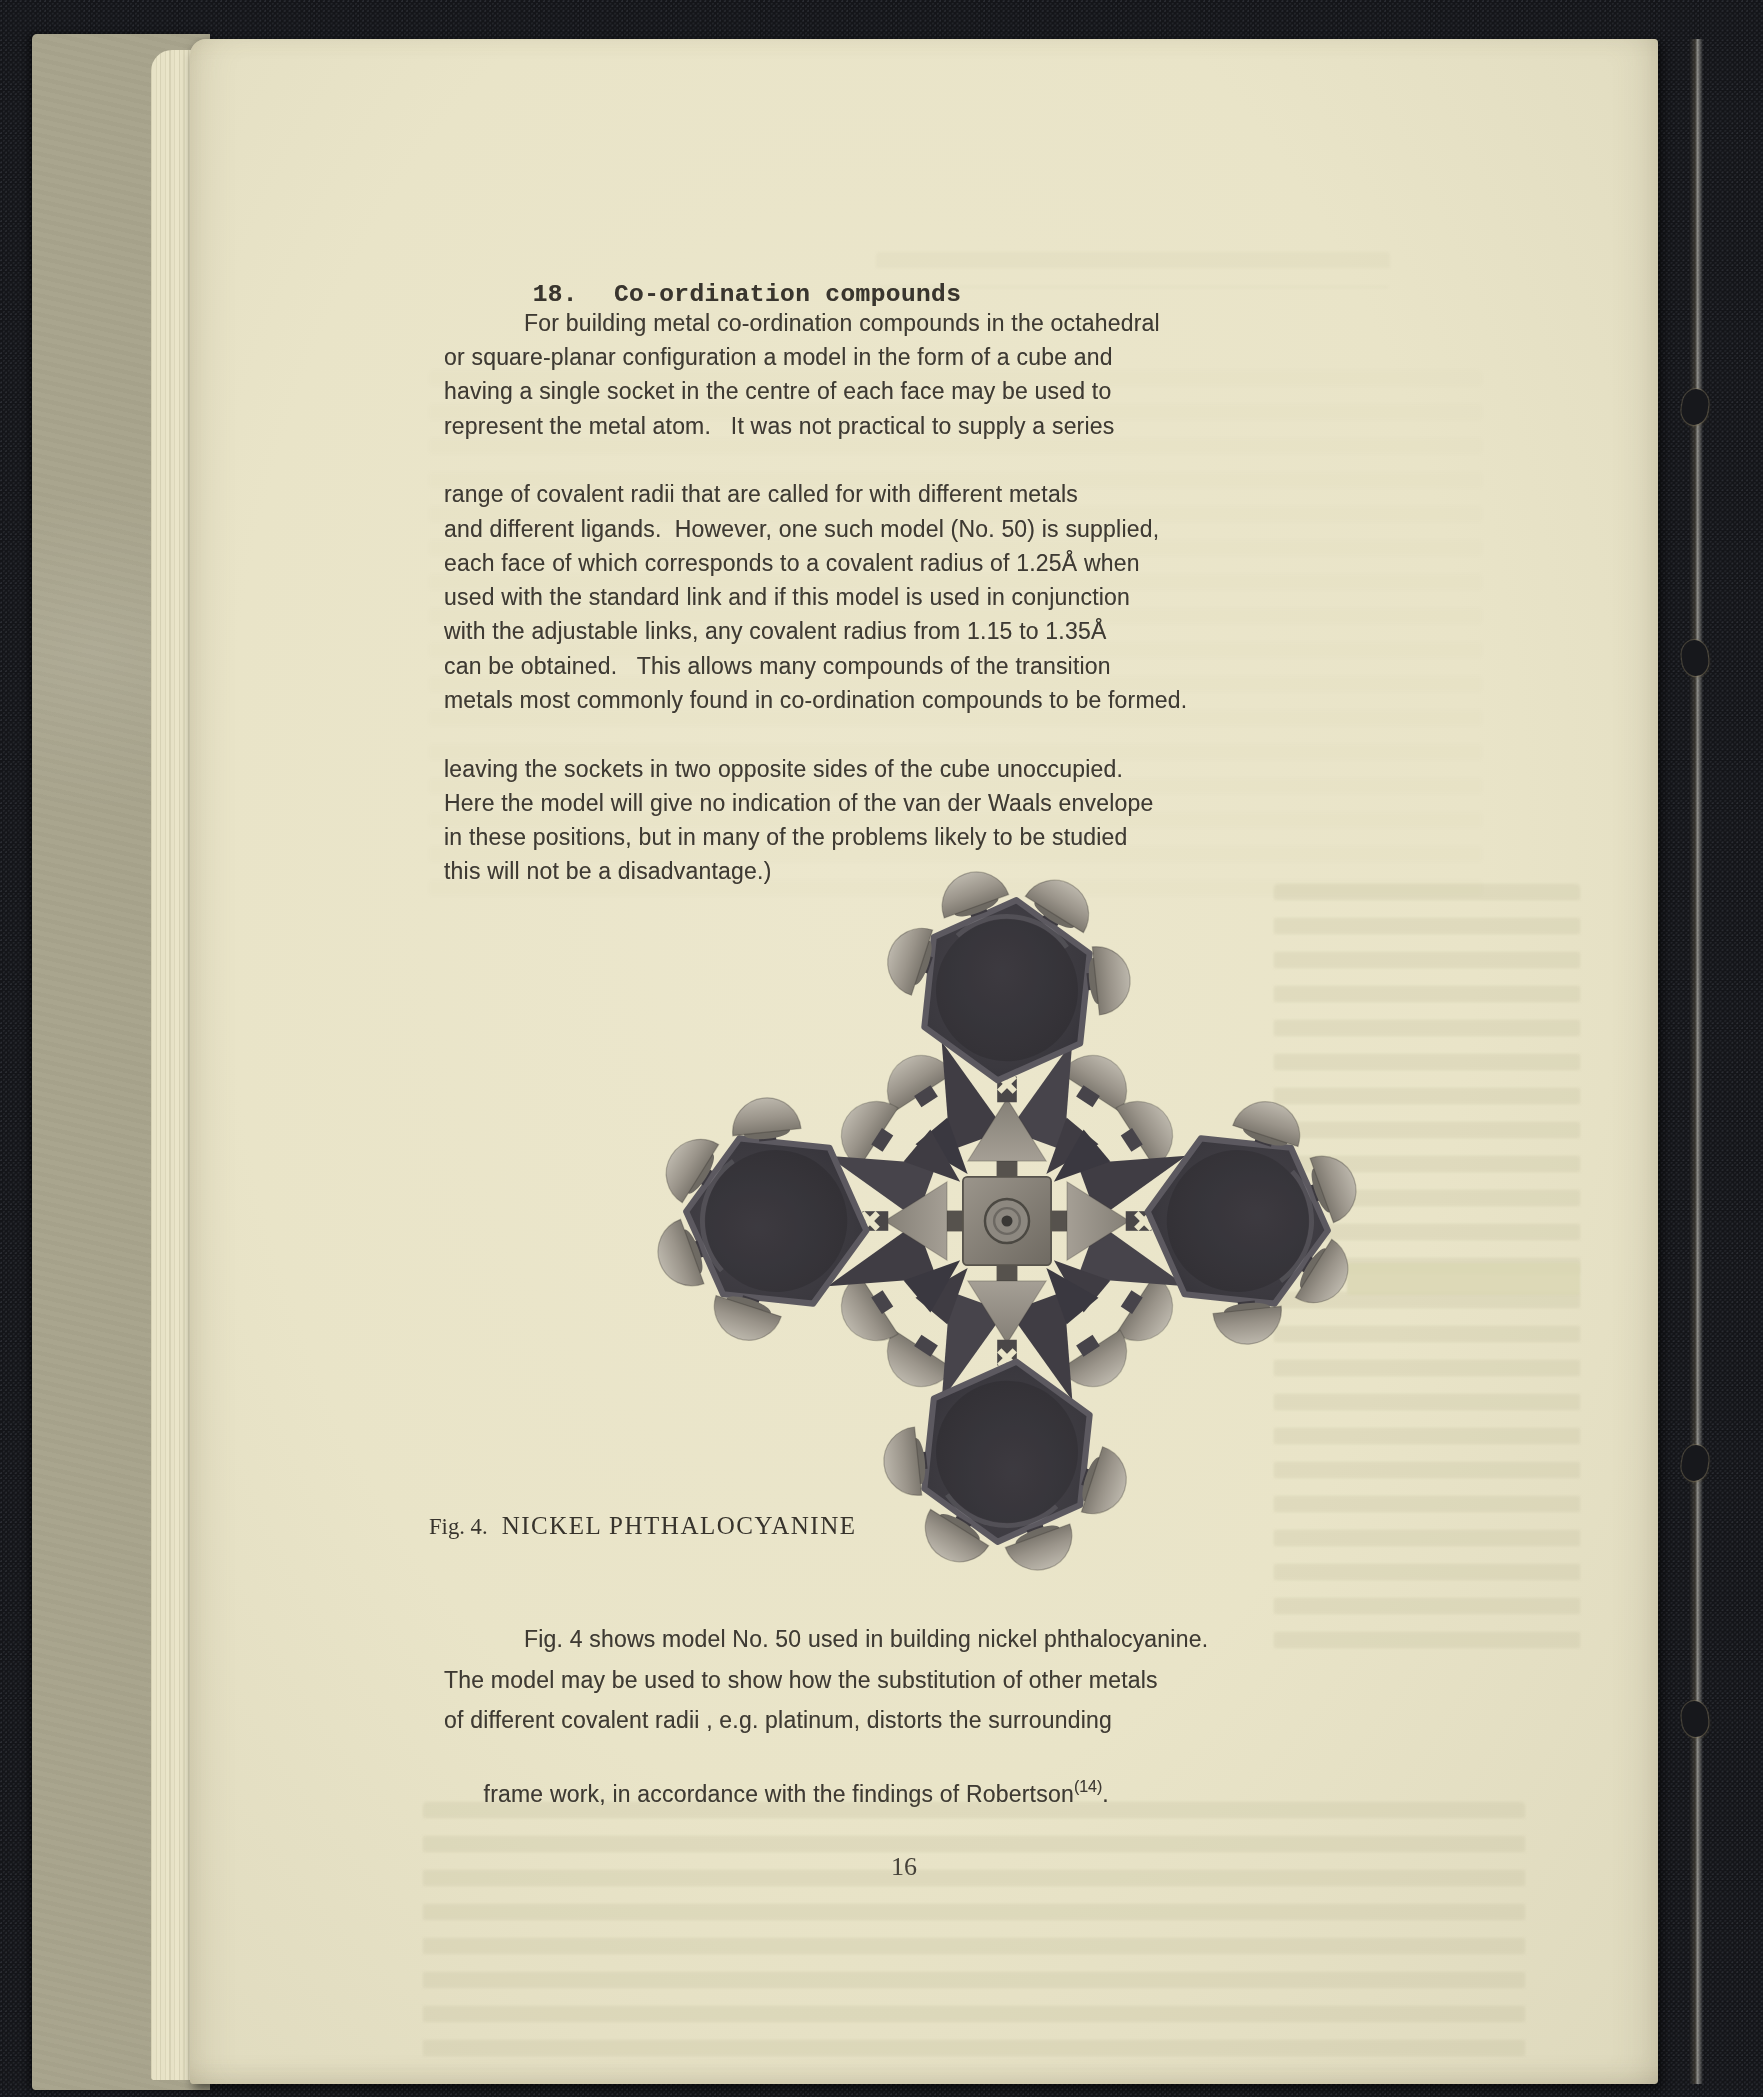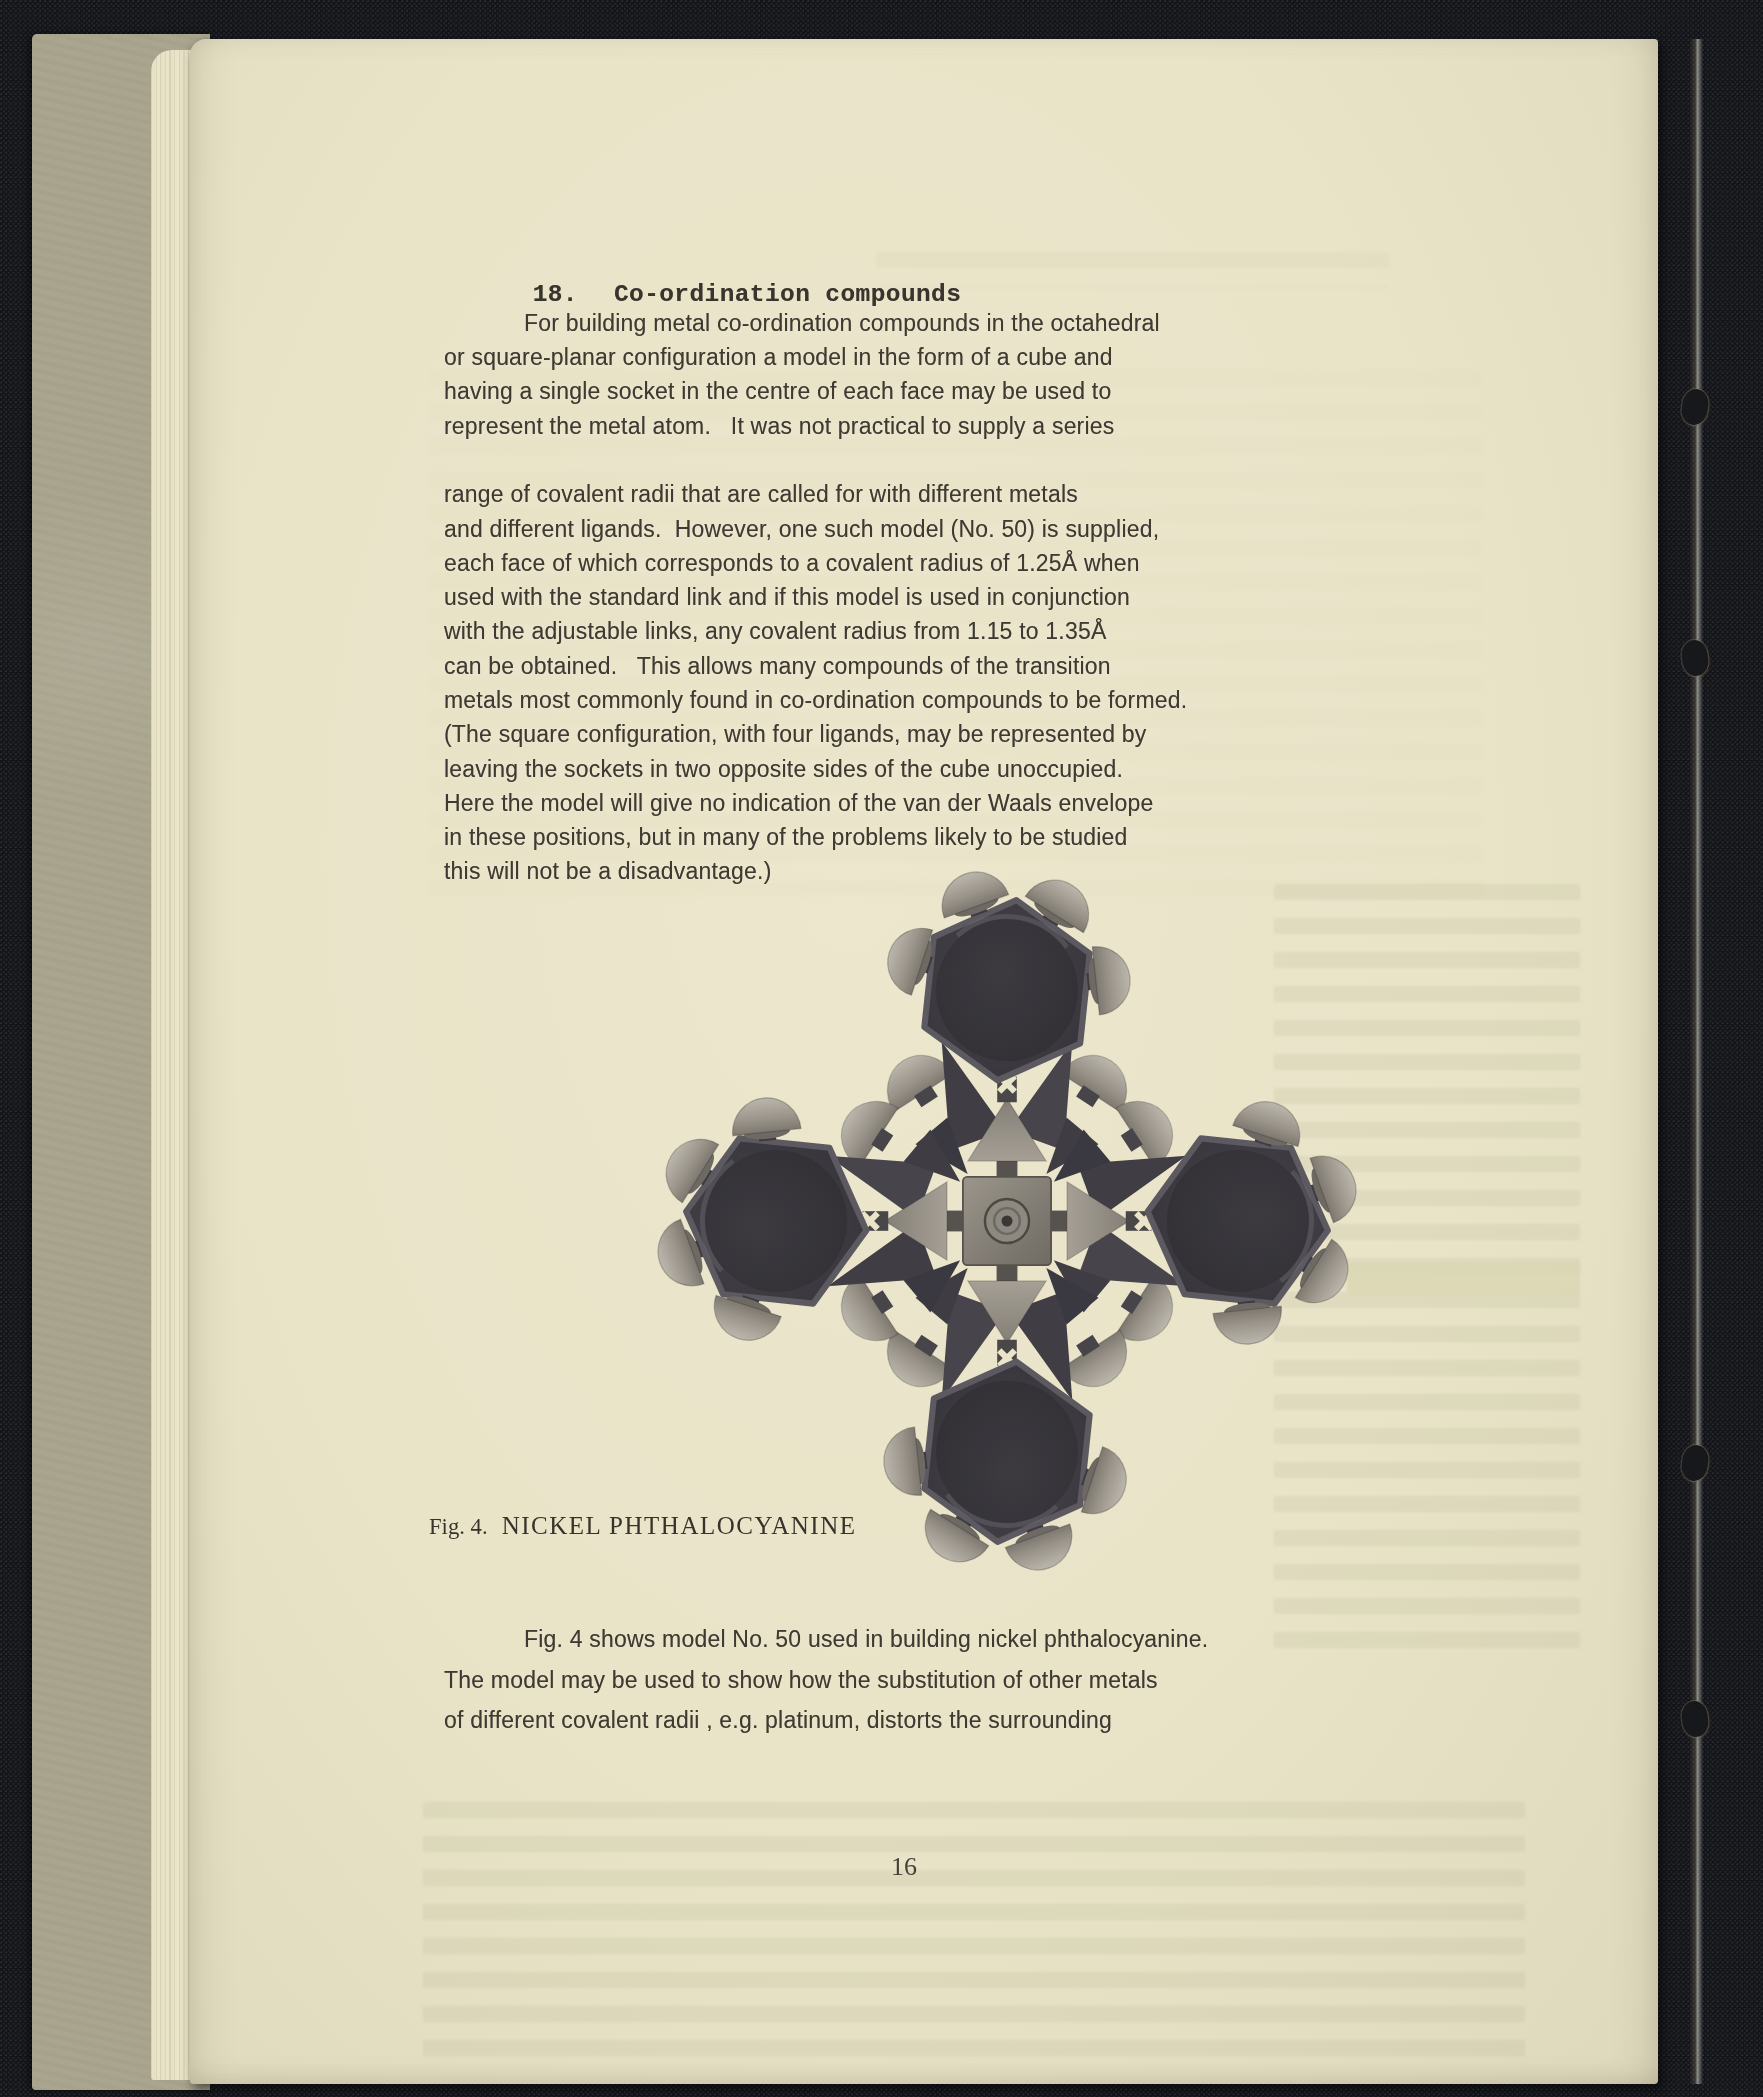--- a/index.html
+++ b/index.html
@@ -124,7 +124,6 @@
     <div class="tline" style="top:575px">with the adjustable links, any covalent radius from 1.15 to 1.35Å</div>
     <div class="tline" style="top:610px">can be obtained.   This allows many compounds of the transition</div>
     <div class="tline" style="top:644px">metals most commonly found in co-ordination compounds to be formed.</div>
-    <div class="tline" style="top:678px">(The square configuration, with four ligands, may be represented by</div>
     <div class="tline" style="top:713px">leaving the sockets in two opposite sides of the cube unoccupied.</div>
     <div class="tline" style="top:747px">Here the model will give no indication of the van der Waals envelope</div>
     <div class="tline" style="top:781px">in these positions, but in many of the problems likely to be studied</div>

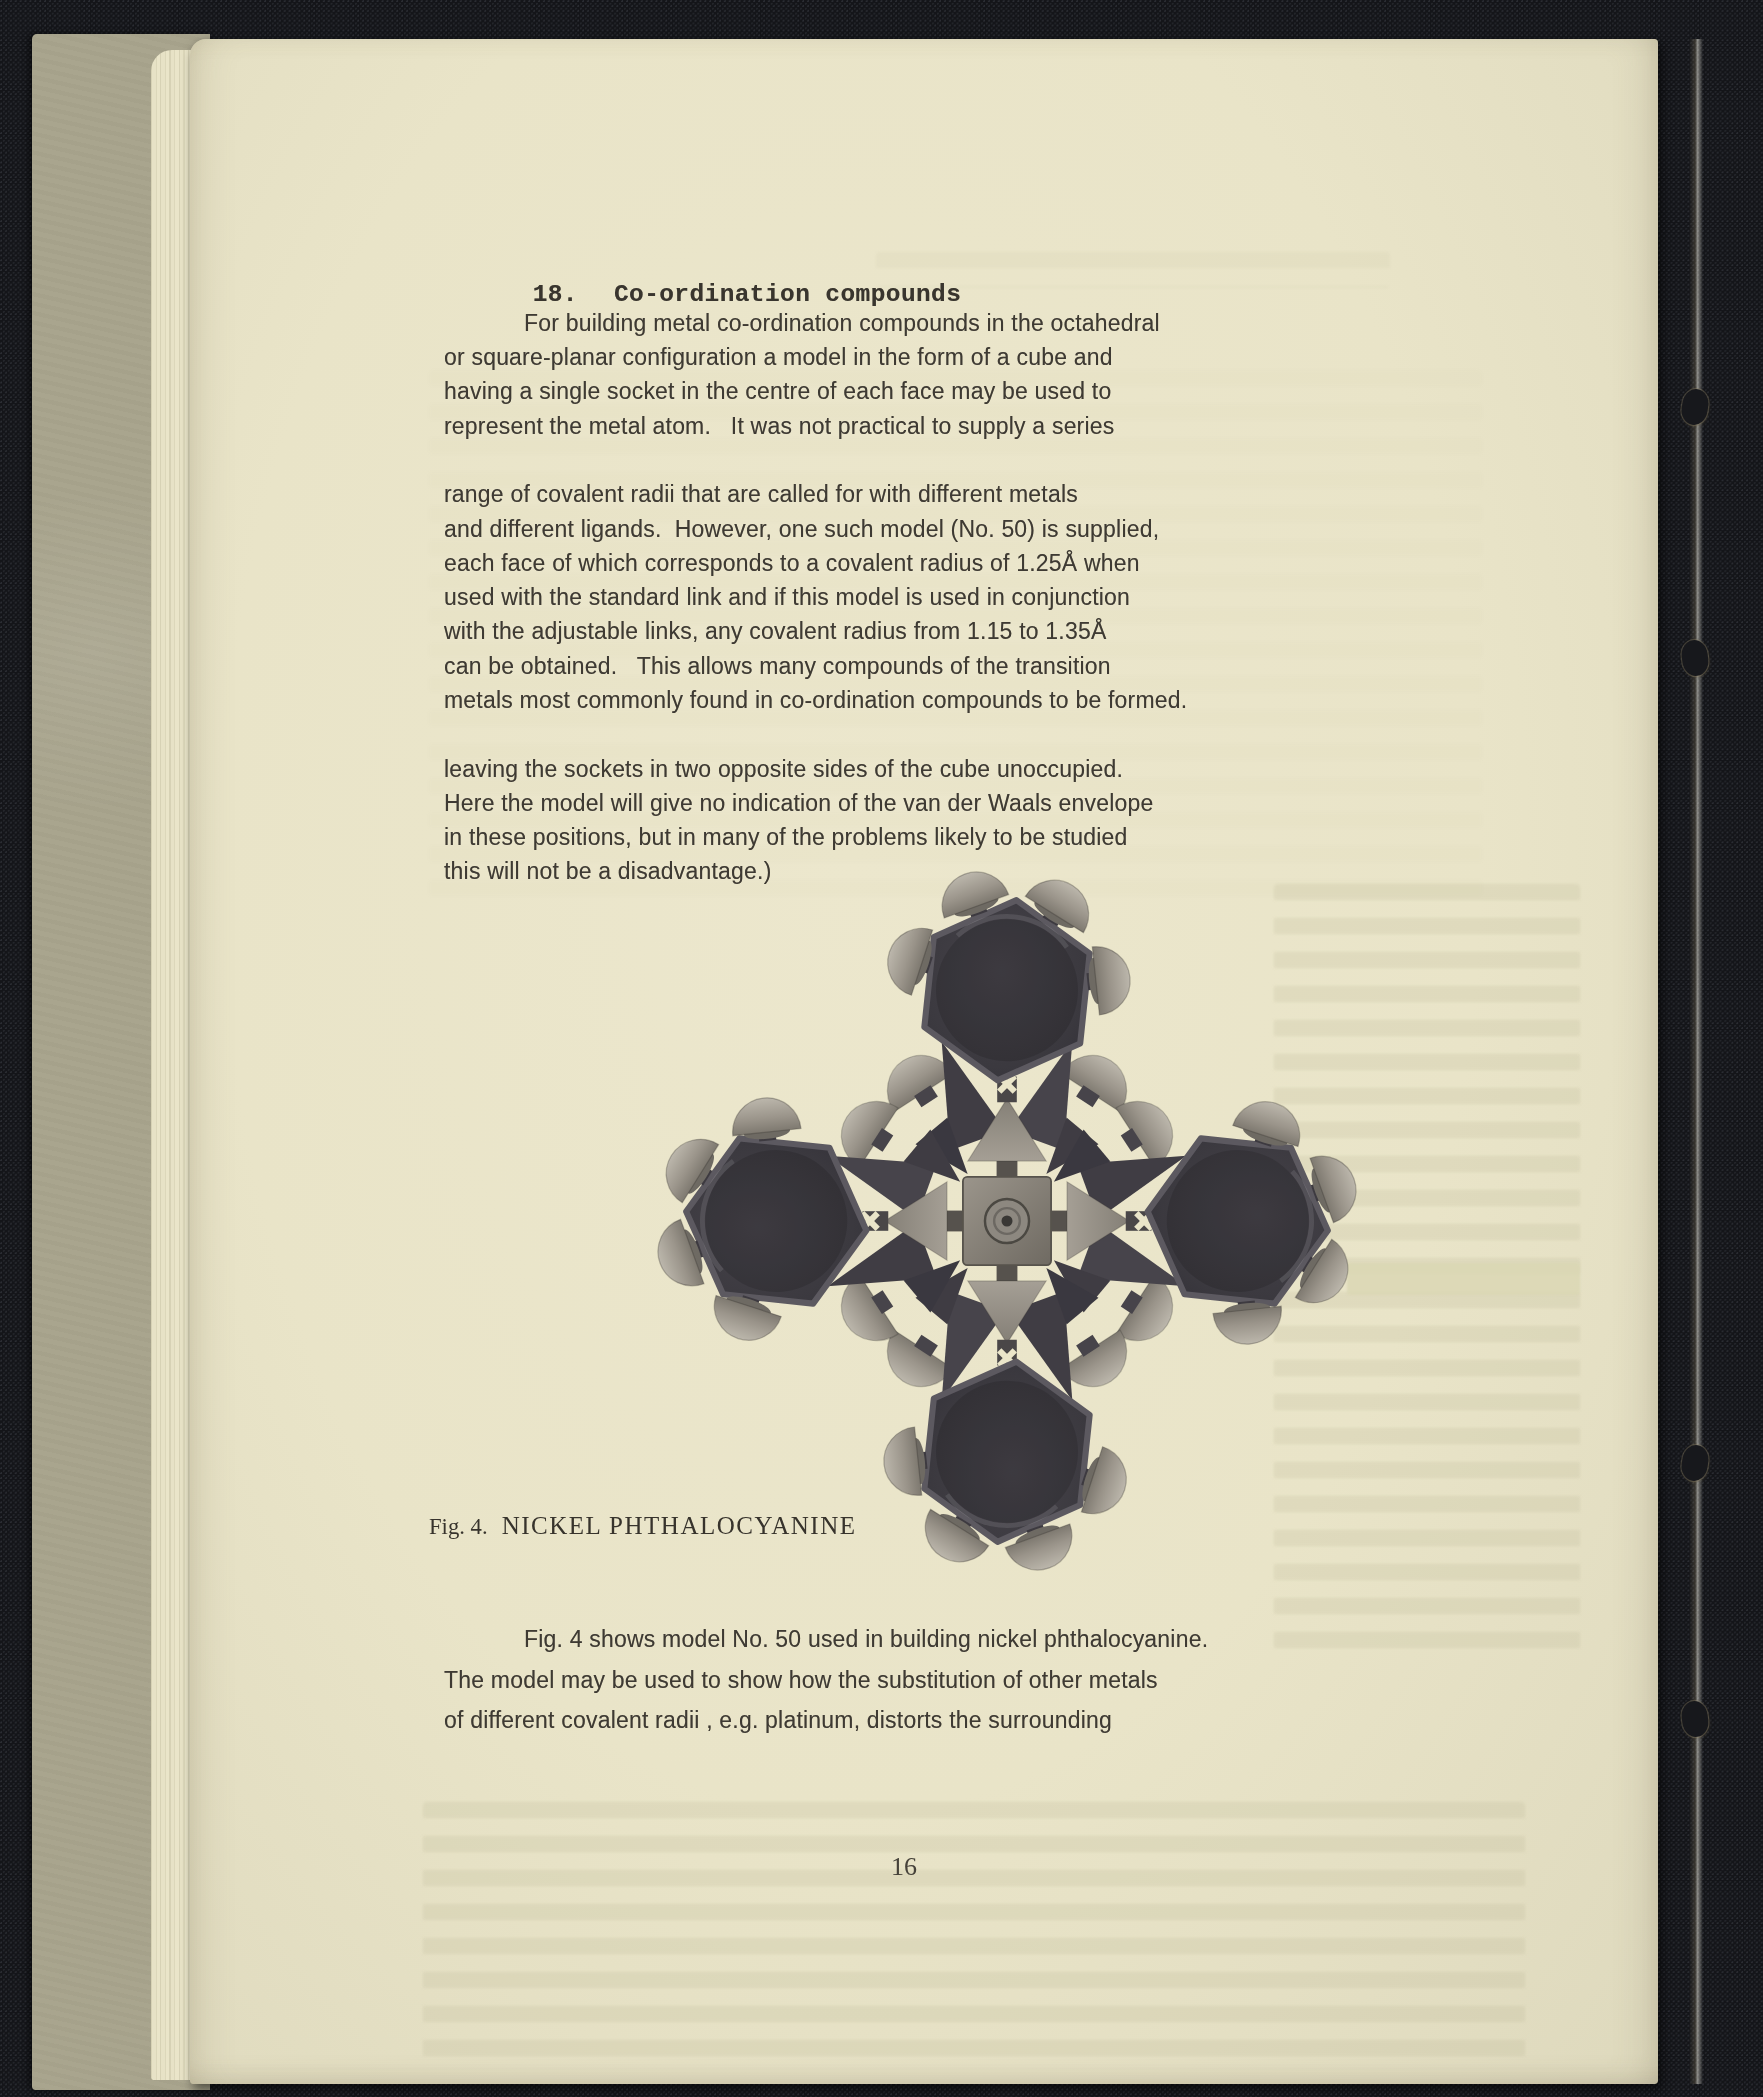--- a/index.html
+++ b/index.html
@@ -246,6 +246,9 @@
     <div class="tline indent" style="top:1583px">Fig. 4 shows model No. 50 used in building nickel phthalocyanine.</div>
     <div class="tline" style="top:1624px">The model may be used to show how the substitution of other metals</div>
     <div class="tline" style="top:1664px">of different covalent radii , e.g. platinum, distorts the surrounding</div>
+    <div class="tline" style="top:1704px">
+      <span>frame work, in accordance with the findings of Robertson</span><span class="sup">(14)</span><span>.</span>
+    </div>
 
     <div class="page-num">16</div>
 

